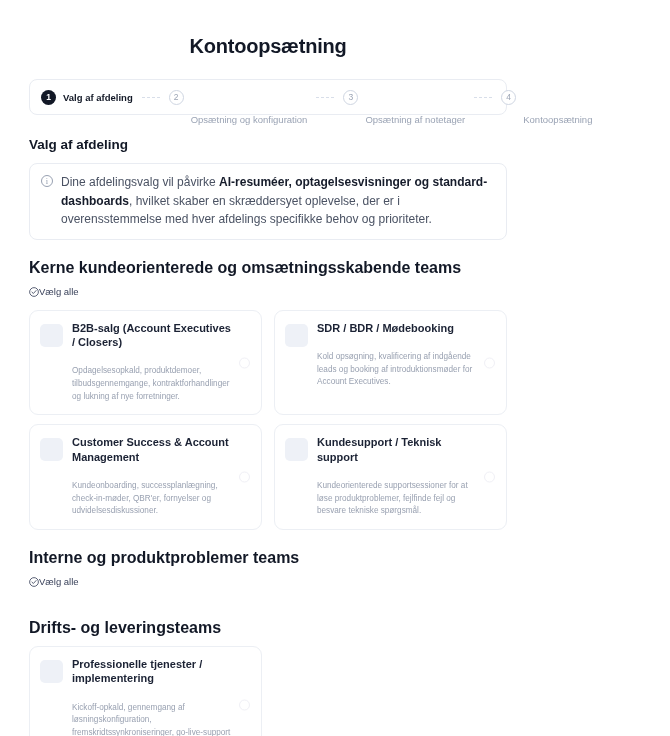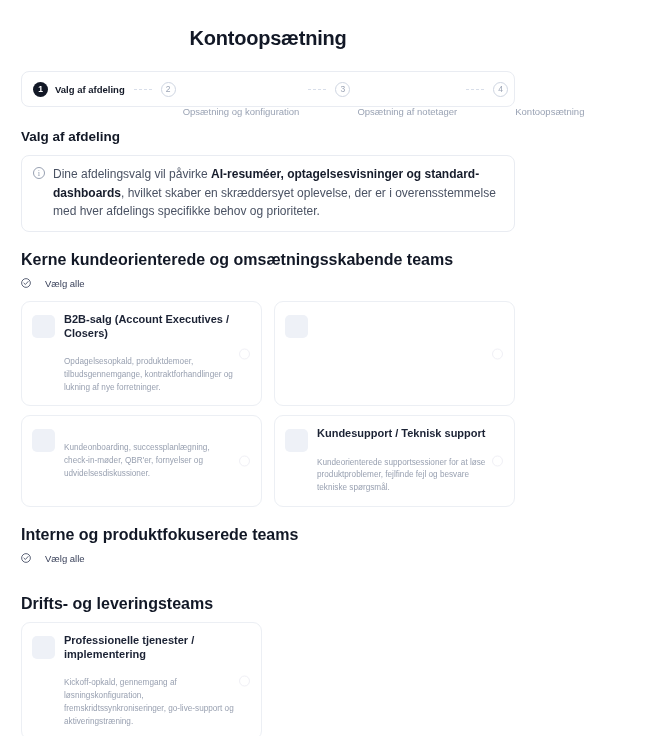--- a/index.html
+++ b/index.html
@@ -16,7 +16,7 @@
     height: 736px;
     position: relative;
     background: #ffffff;
-    padding: 0;
+    padding: 8px;
   }
 
   

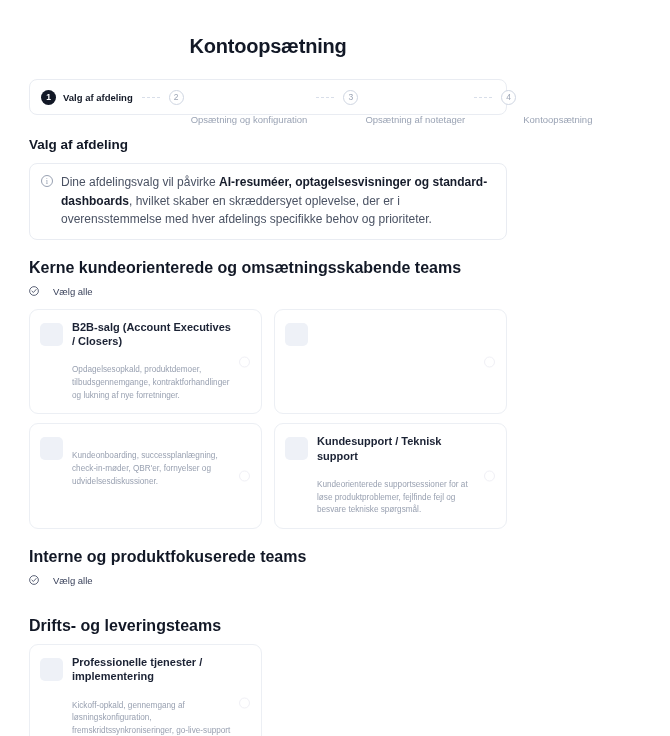--- a/index.html
+++ b/index.html
@@ -126,8 +126,8 @@
   }
   .select-all {
     display: inline-flex;
-    align-items: flex-start;
-    gap: 14px;
+    align-items: flex-end;
+    gap: 0;
     margin: 9px 21px 0 21px;
     font-size: 9.5px;
     color: #3a4considered;

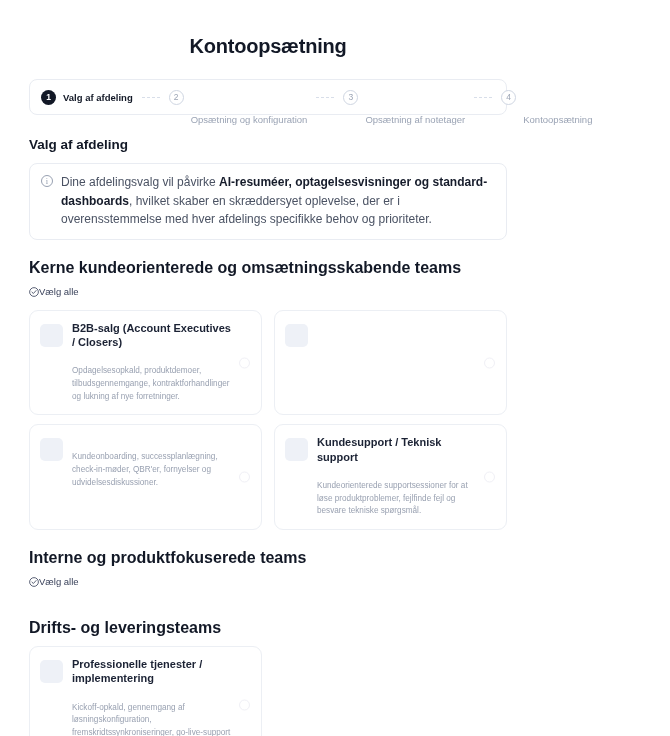--- a/index.html
+++ b/index.html
@@ -247,6 +247,10 @@
         </div>
         <div class="card">
           <div class="card-icon"></div>
+          <div class="card-body">
+            <div class="card-title">SDR / BDR / Mødebooking</div>
+            <div class="card-desc">Kold opsøgning, kvalificering af indgående leads og booking af introduktionsmøder for Account Executives.</div>
+          </div>
           <div class="card-radio"></div>
         </div>
         <div class="card">

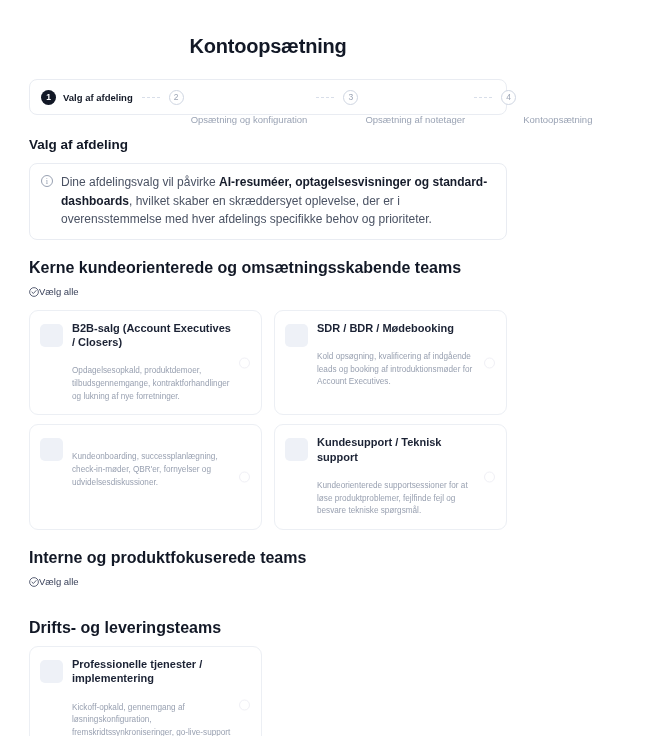--- a/index.html
+++ b/index.html
@@ -256,6 +256,7 @@
         <div class="card">
           <div class="card-icon"></div>
           <div class="card-body">
+            <div class="card-title">Customer Success &amp; Account Management</div>
             <div class="card-desc">Kundeonboarding, successplanlægning, check-in-møder, QBR'er, fornyelser og udvidelsesdiskussioner.</div>
           </div>
           <div class="card-radio"></div>

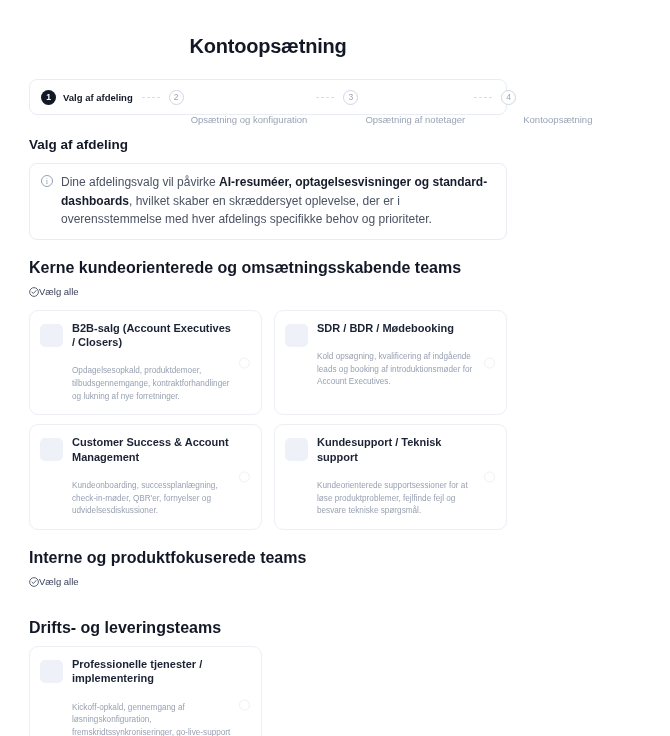--- a/index.html
+++ b/index.html
@@ -269,7 +269,7 @@
           </div>
           <div class="card-radio"></div>
         </div>
-      </div><div class="group-title">Interne og produktfokuserede teams</div><div class="select-all">
+      </div><div class="group-title">Interne og produktproblemer teams</div><div class="select-all">
         <svg class="check-circle" viewBox="0 0 16 16">
           <circle cx="8" cy="8" r="7" fill="none" stroke="#39415a" stroke-width="1.3"></circle>
           <path d="M4.7 8.2 L7 10.4 L11.4 5.6" fill="none" stroke="#39415a" stroke-width="1.3" stroke-linecap="round" stroke-linejoin="round"></path>

